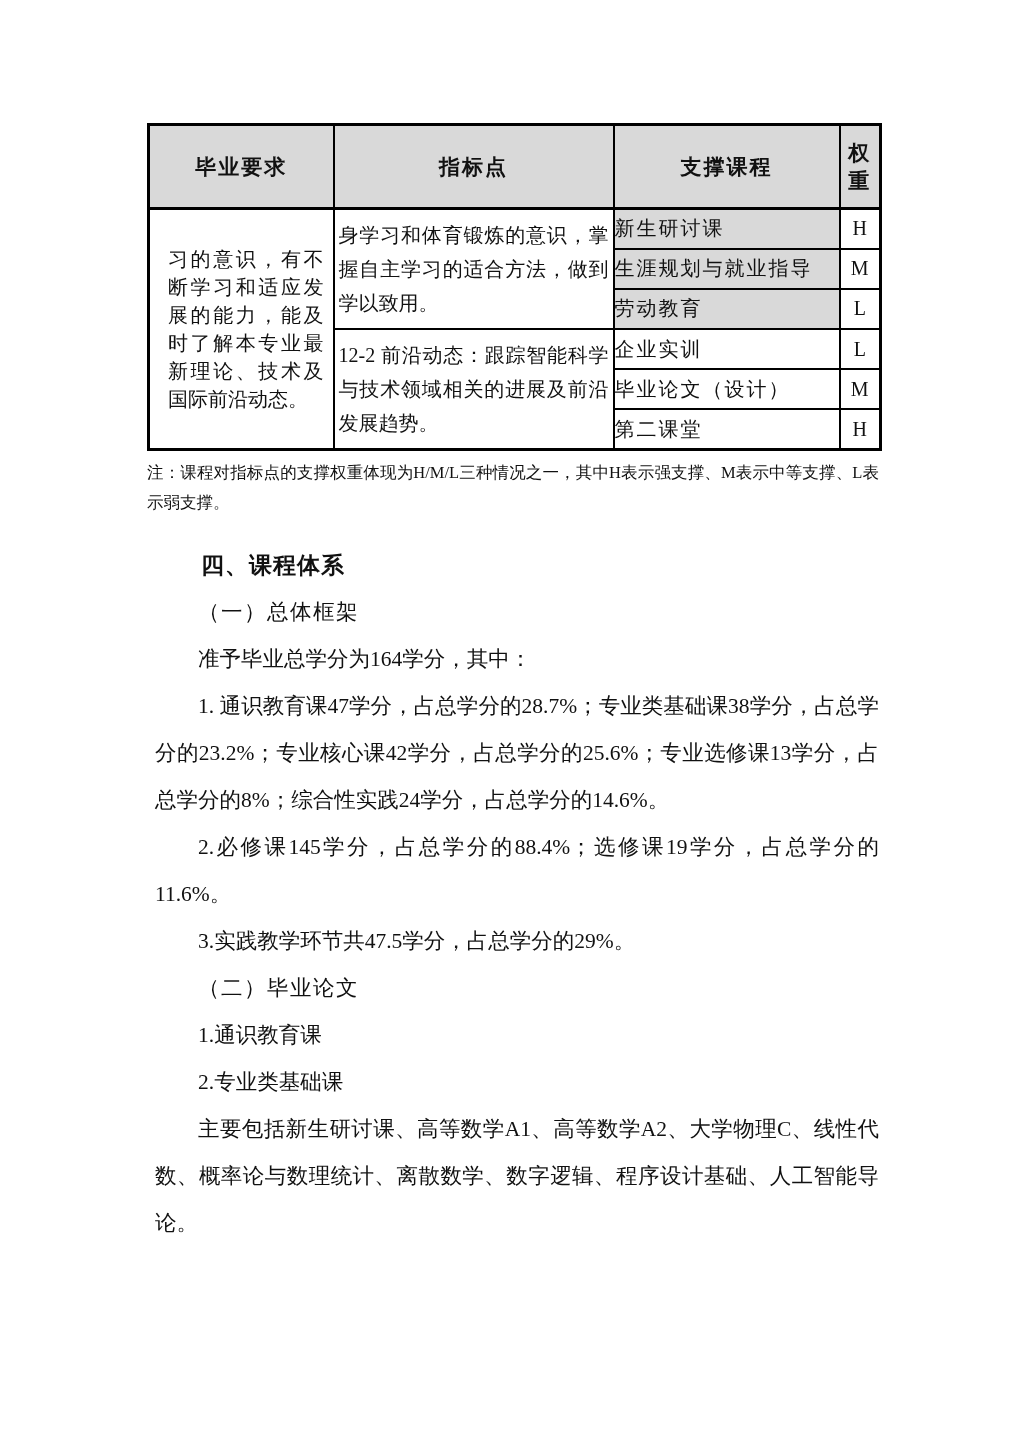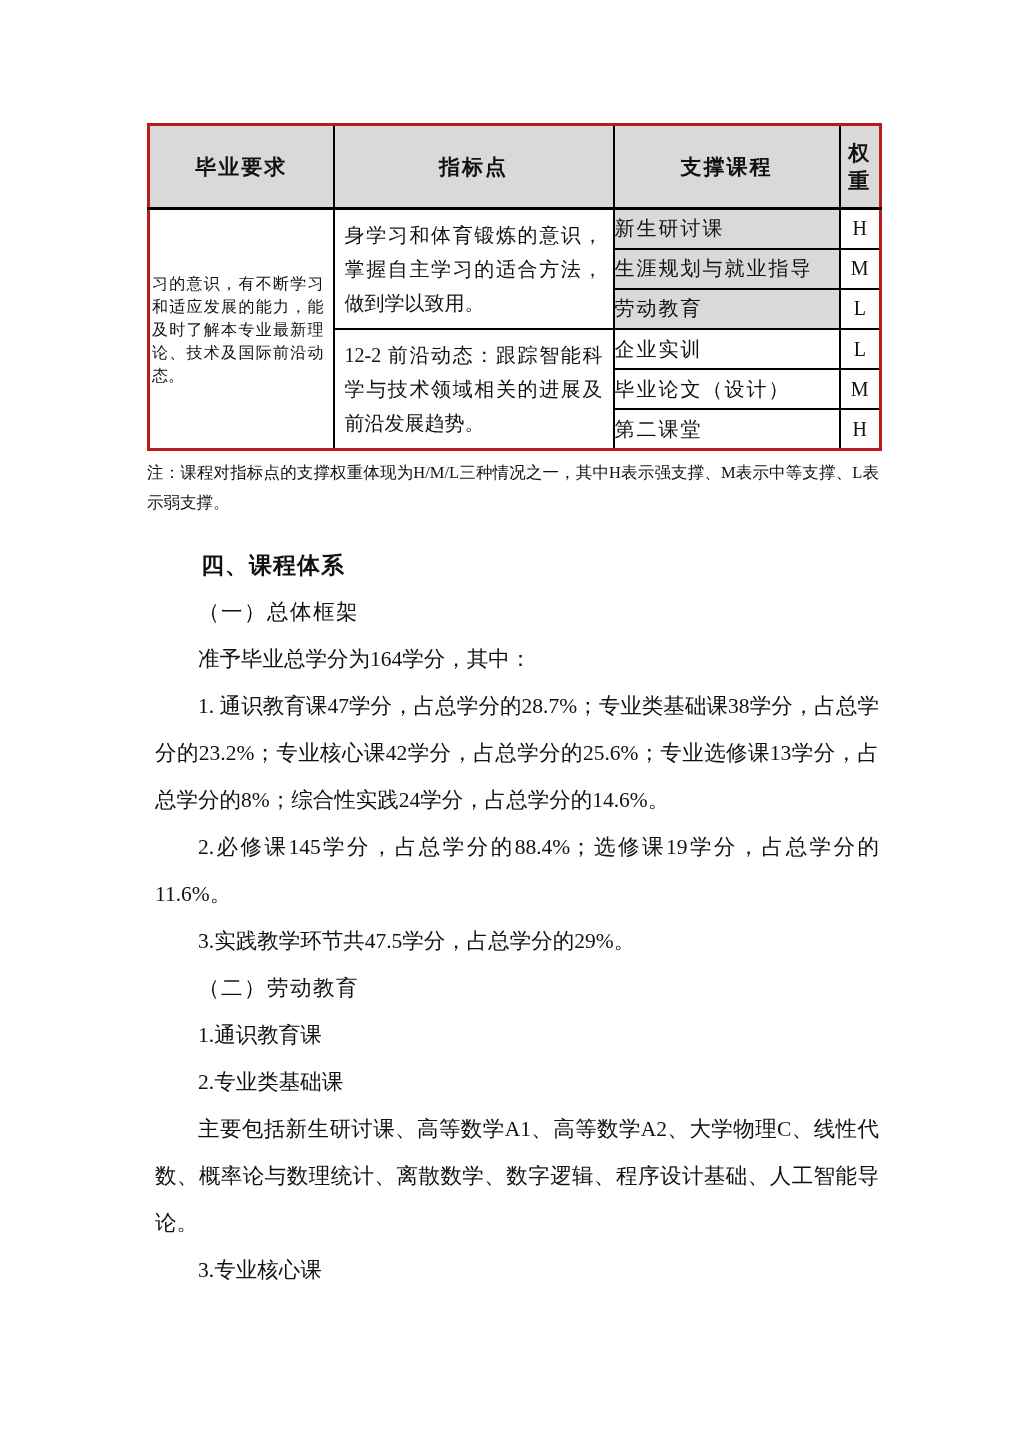--- a/index.html
+++ b/index.html
@@ -18,7 +18,7 @@
     border-collapse: collapse;
     width: 732px;
     table-layout: fixed;
-    border: 3px solid #b91c1c;
+    border: 3px solid #000000;
   }
   table.matrix td, table.matrix th {
     border: 2px solid #000;

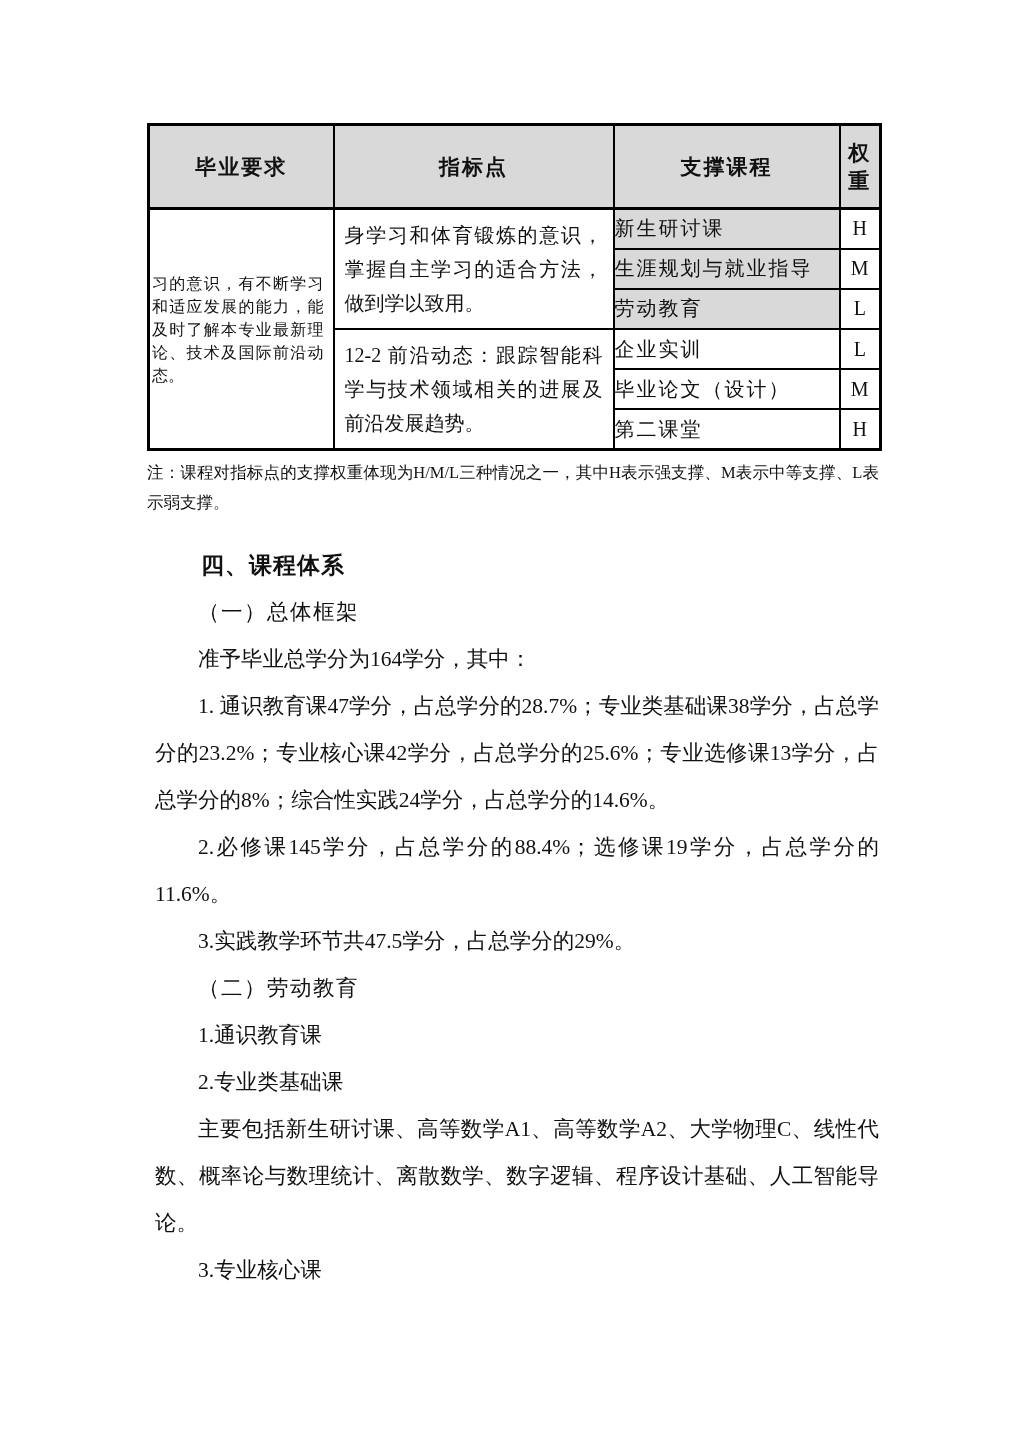--- a/index.html
+++ b/index.html
@@ -49,7 +49,7 @@
     vertical-align: top;
   }
   td.ind-cell {
-    padding: 8px 10px;
+    padding: 8px 4px;
     font-size: 20px;
     line-height: 34px;
     text-align: justify;

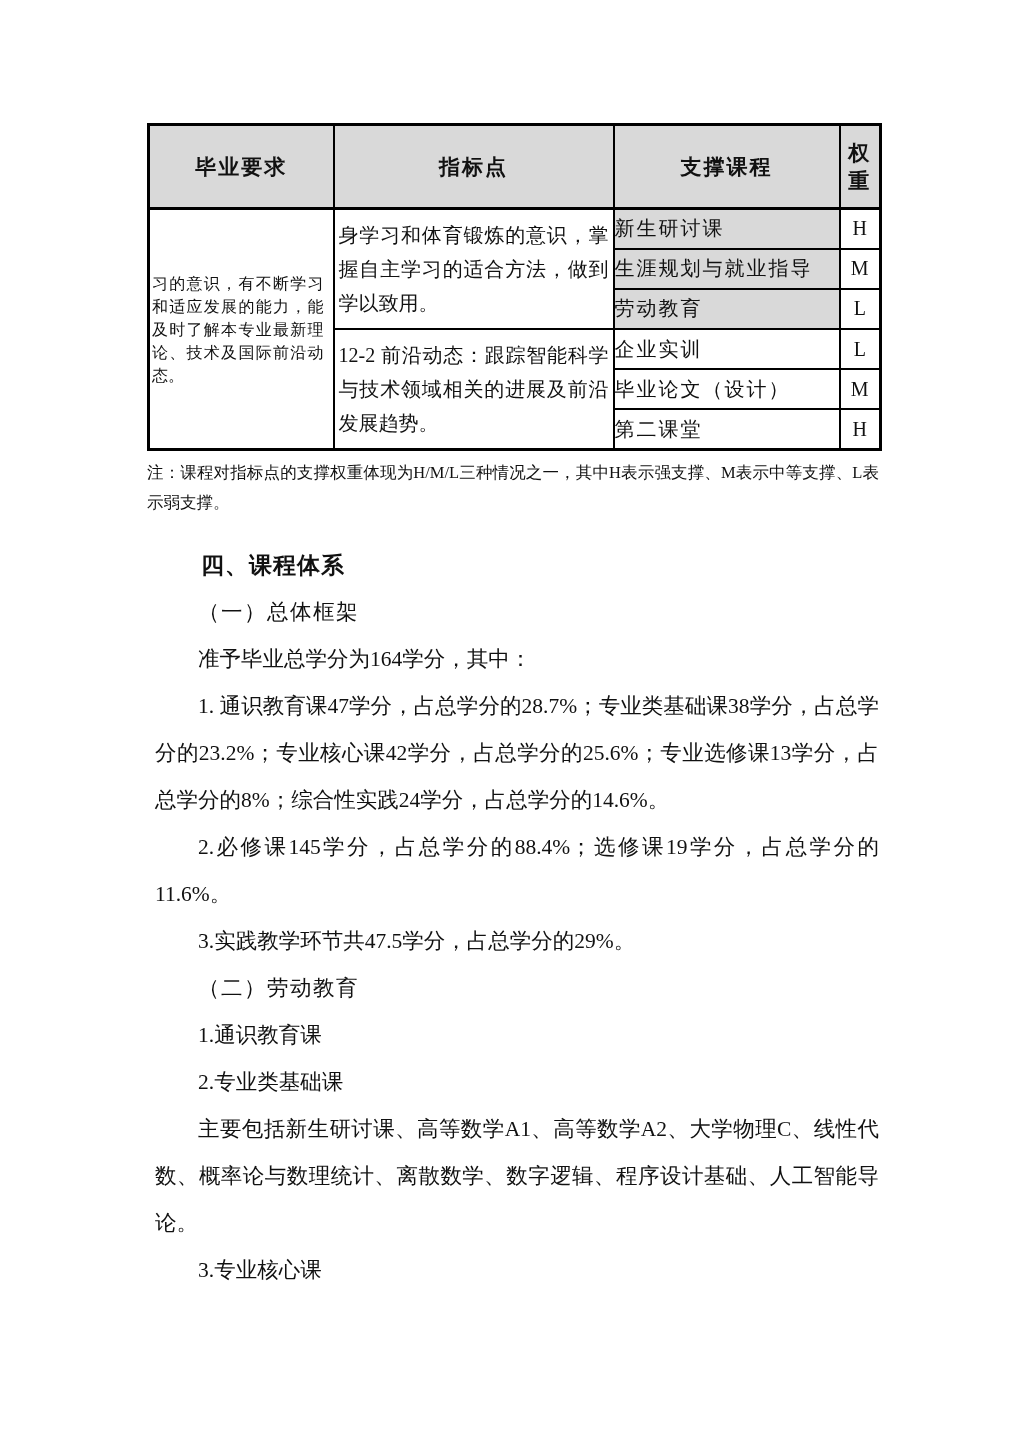--- a/index.html
+++ b/index.html
@@ -41,9 +41,9 @@
     border-bottom: 3px solid #000;
   }
   td.req-cell {
-    padding: 7px 9px 7px 2px;
-    font-size: 16px;
-    line-height: 23px;
+    padding: 7px 9px 7px 18px;
+    font-size: 20px;
+    line-height: 28px;
     text-align: justify;
     text-justify: inter-character;
     vertical-align: top;

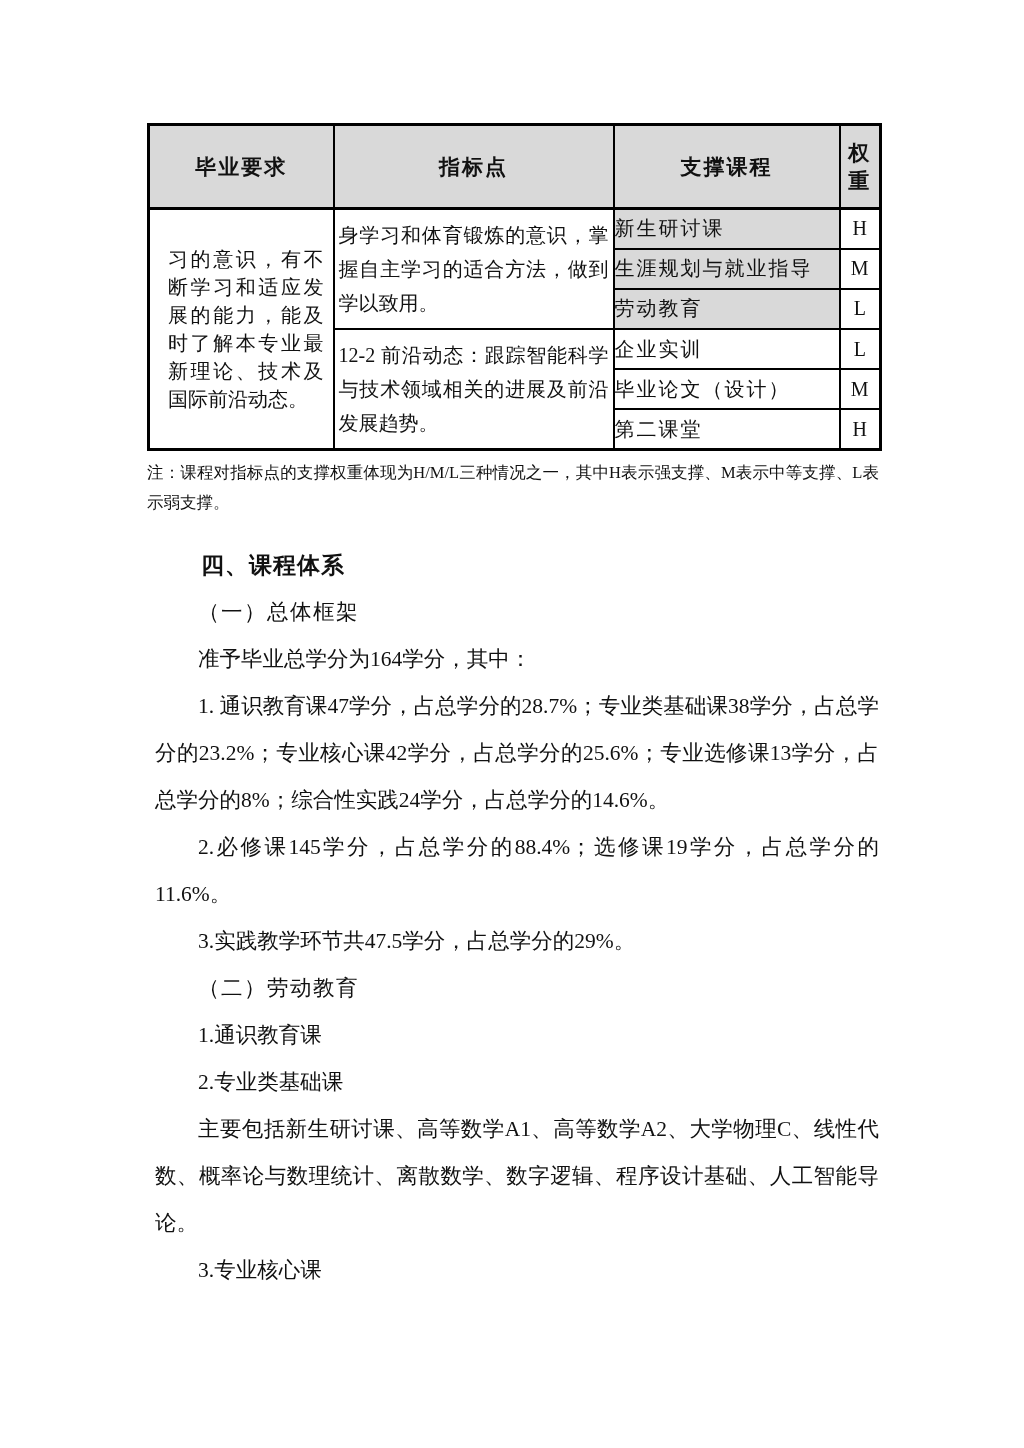--- a/index.html
+++ b/index.html
@@ -164,7 +164,7 @@
         <p class="body">1. 通识教育课47学分，占总学分的28.7%；专业类基础课38学分，占总学分的23.2%；专业核心课42学分，占总学分的25.6%；专业选修课13学分，占总学分的8%；综合性实践24学分，占总学分的14.6%。</p>
         <p class="body">2.必修课145学分，占总学分的88.4%；选修课19学分，占总学分的11.6%。</p>
         <p class="body">3.实践教学环节共47.5学分，占总学分的29%。</p>
-        <p class="sub">（二）劳动教育</p>
+        <p class="sub">（二）毕业论文</p>
         <p class="body">1.通识教育课</p>
         <p class="body">2.专业类基础课</p>
         <p class="body">主要包括新生研讨课、高等数学A1、高等数学A2、大学物理C、线性代数、概率论与数理统计、离散数学、数字逻辑、程序设计基础、人工智能导论。</p>

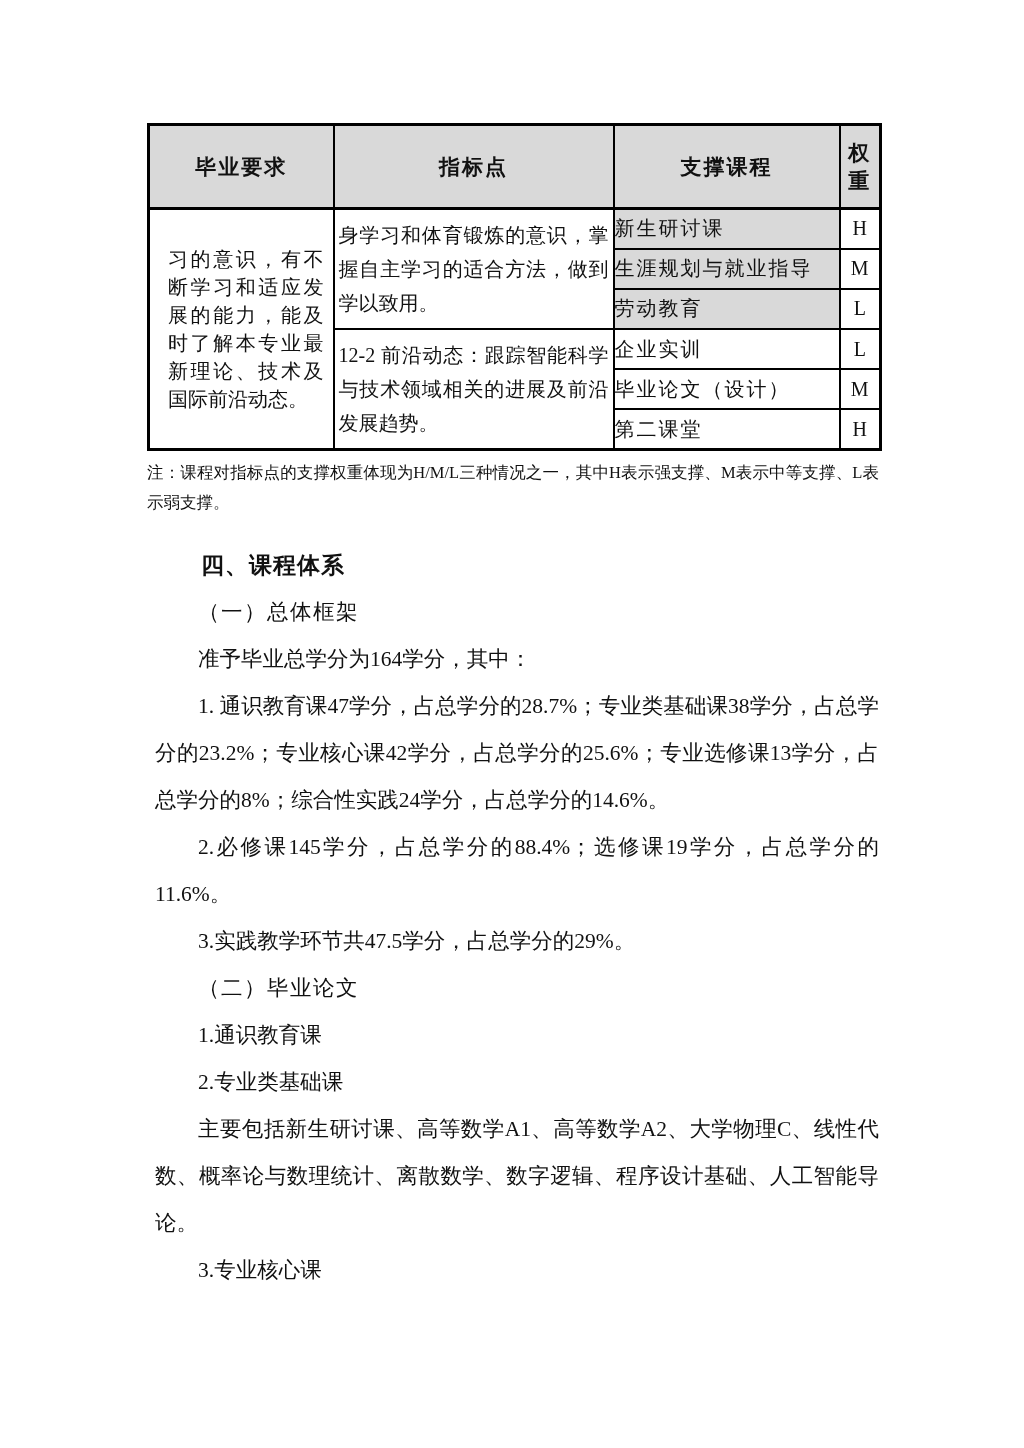--- a/index.html
+++ b/index.html
@@ -168,7 +168,6 @@
         <p class="body">1.通识教育课</p>
         <p class="body">2.专业类基础课</p>
         <p class="body">主要包括新生研讨课、高等数学A1、高等数学A2、大学物理C、线性代数、概率论与数理统计、离散数学、数字逻辑、程序设计基础、人工智能导论。</p>
-        <p class="body">3.专业核心课</p>
       </div>
   </div>
 

